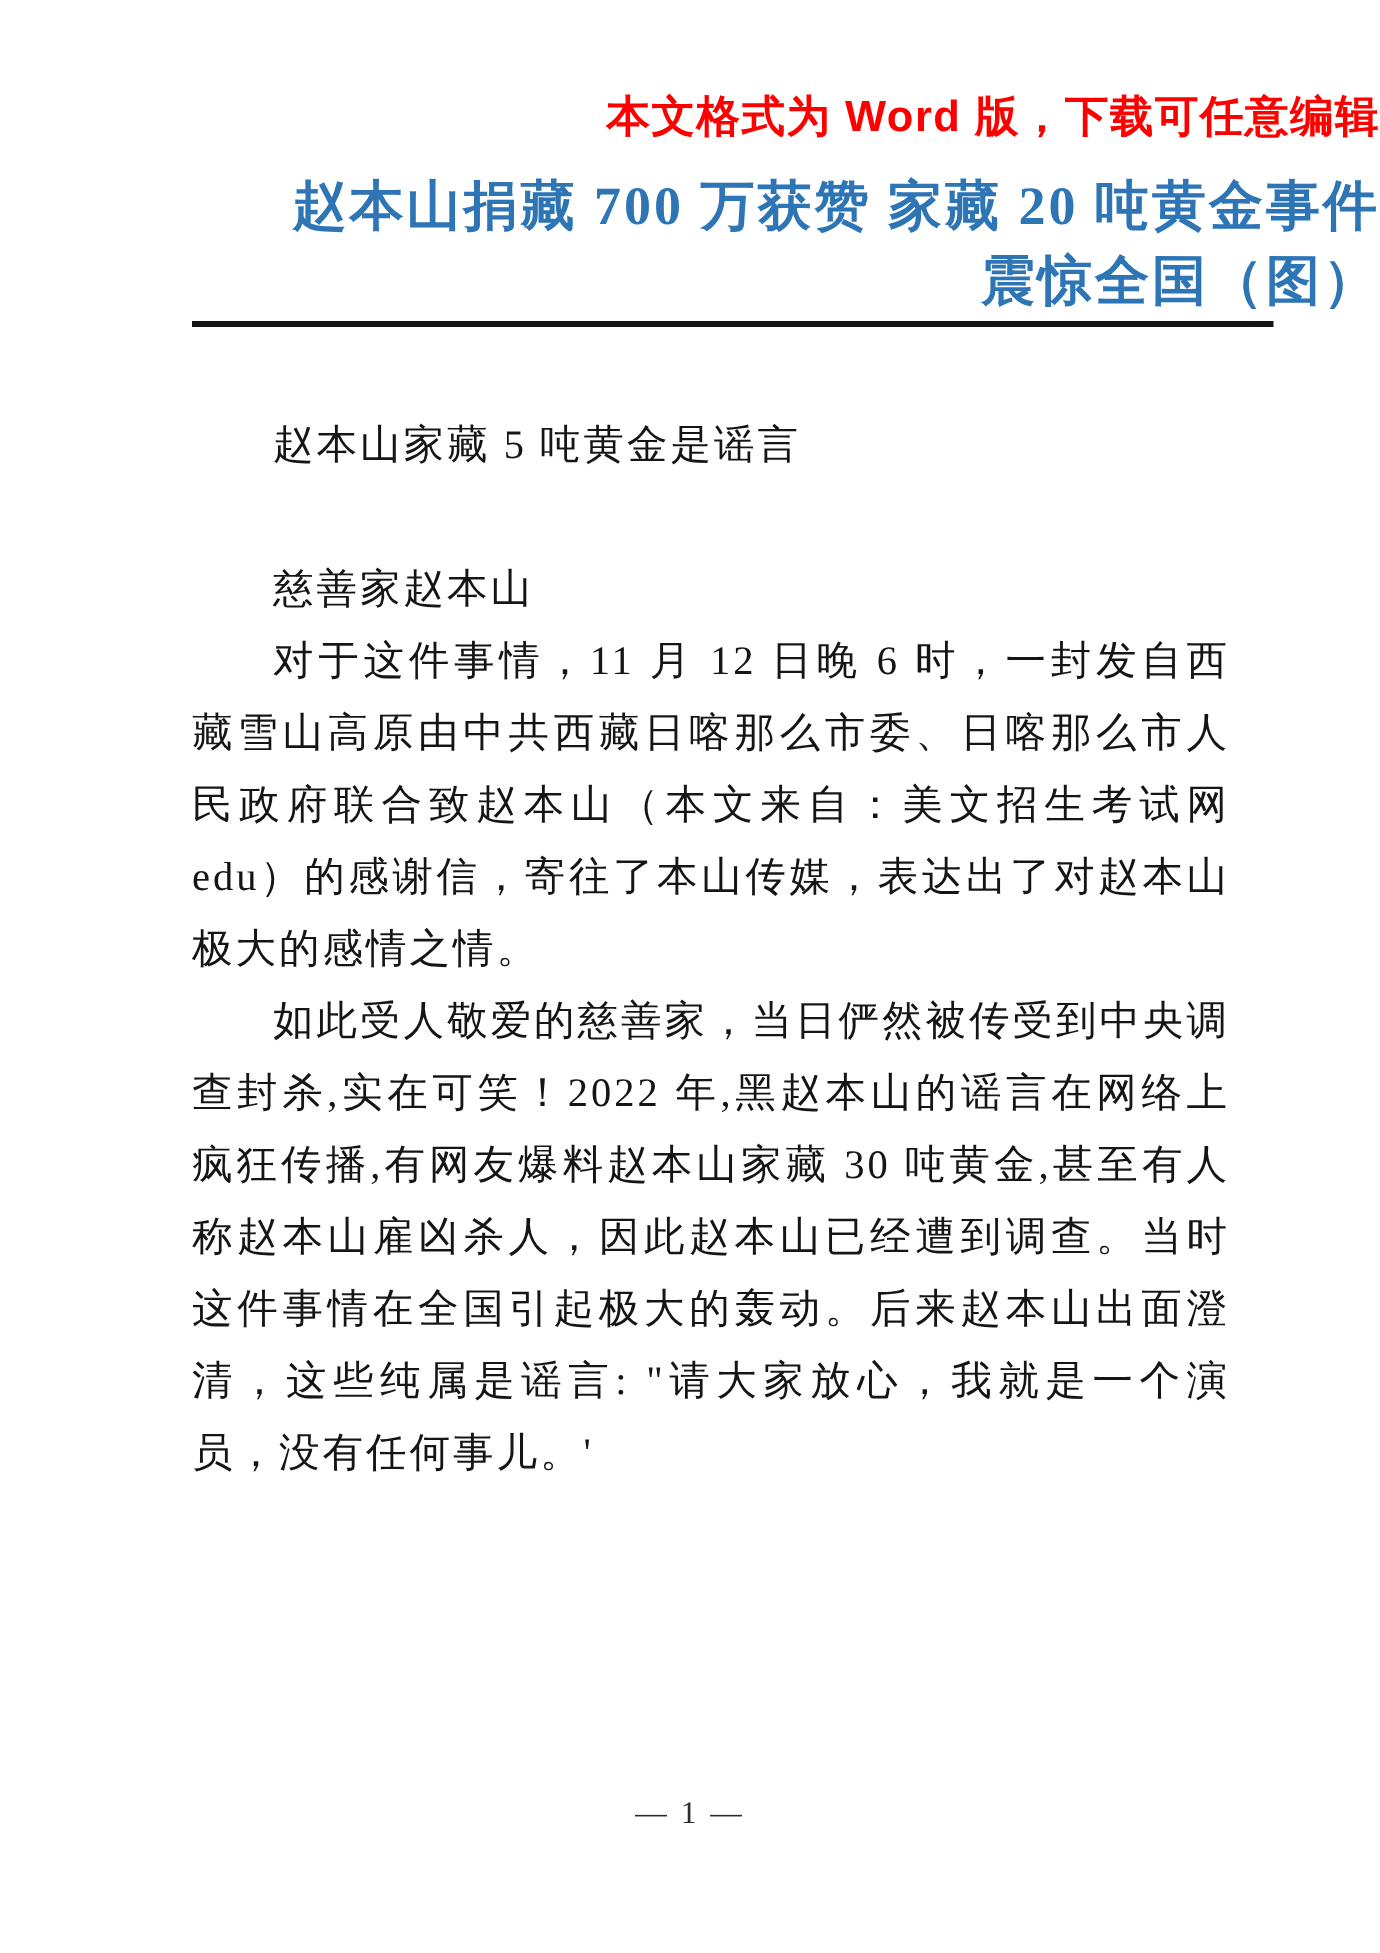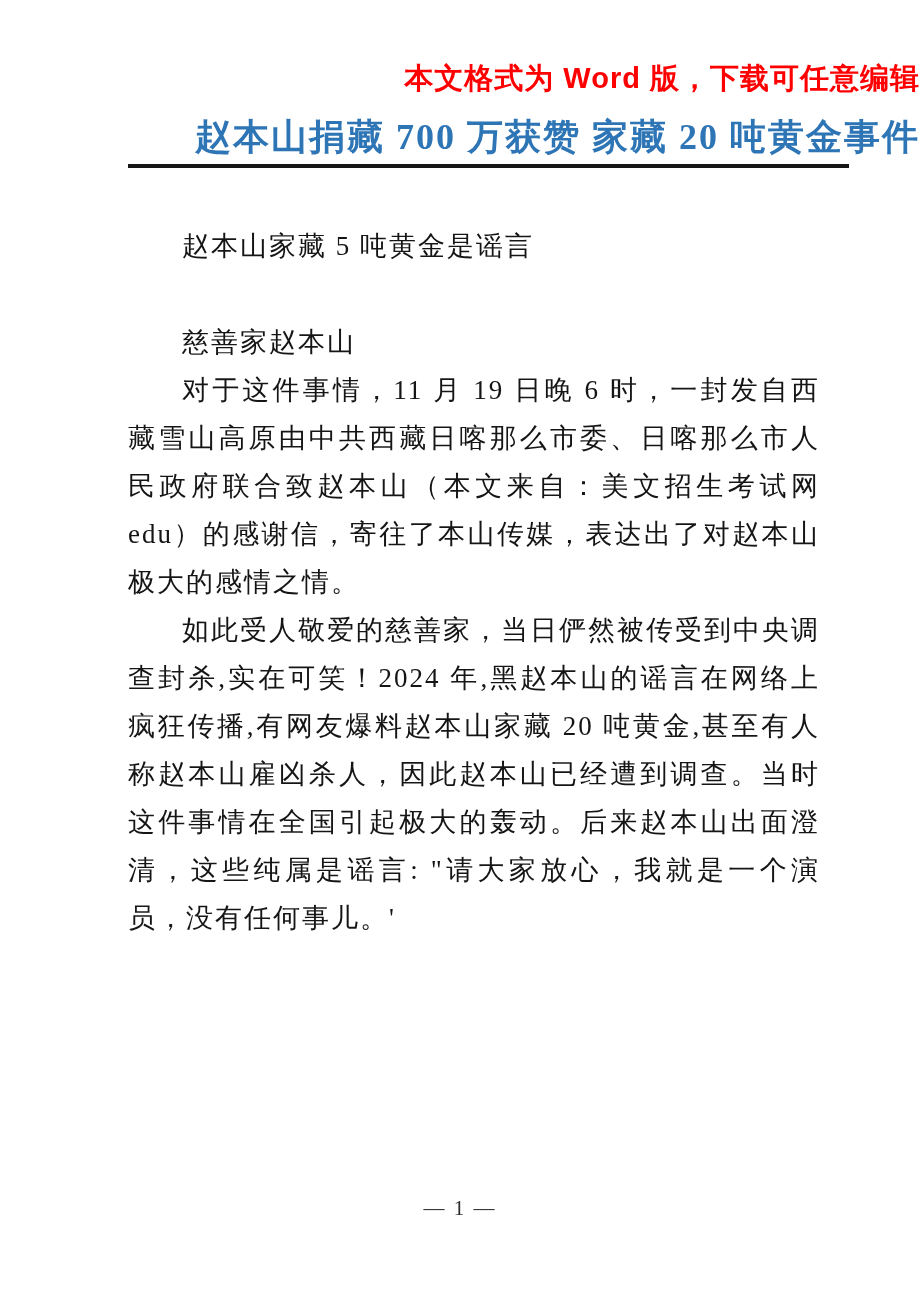--- a/index.html
+++ b/index.html
@@ -78,6 +78,7 @@
 
   <div class="doc-title">
     <div>赵本山捐藏 700 万获赞 家藏 20 吨黄金事件</div>
+    <div>震惊全国（图）</div>
   </div>
 
   <div class="title-divider"></div>

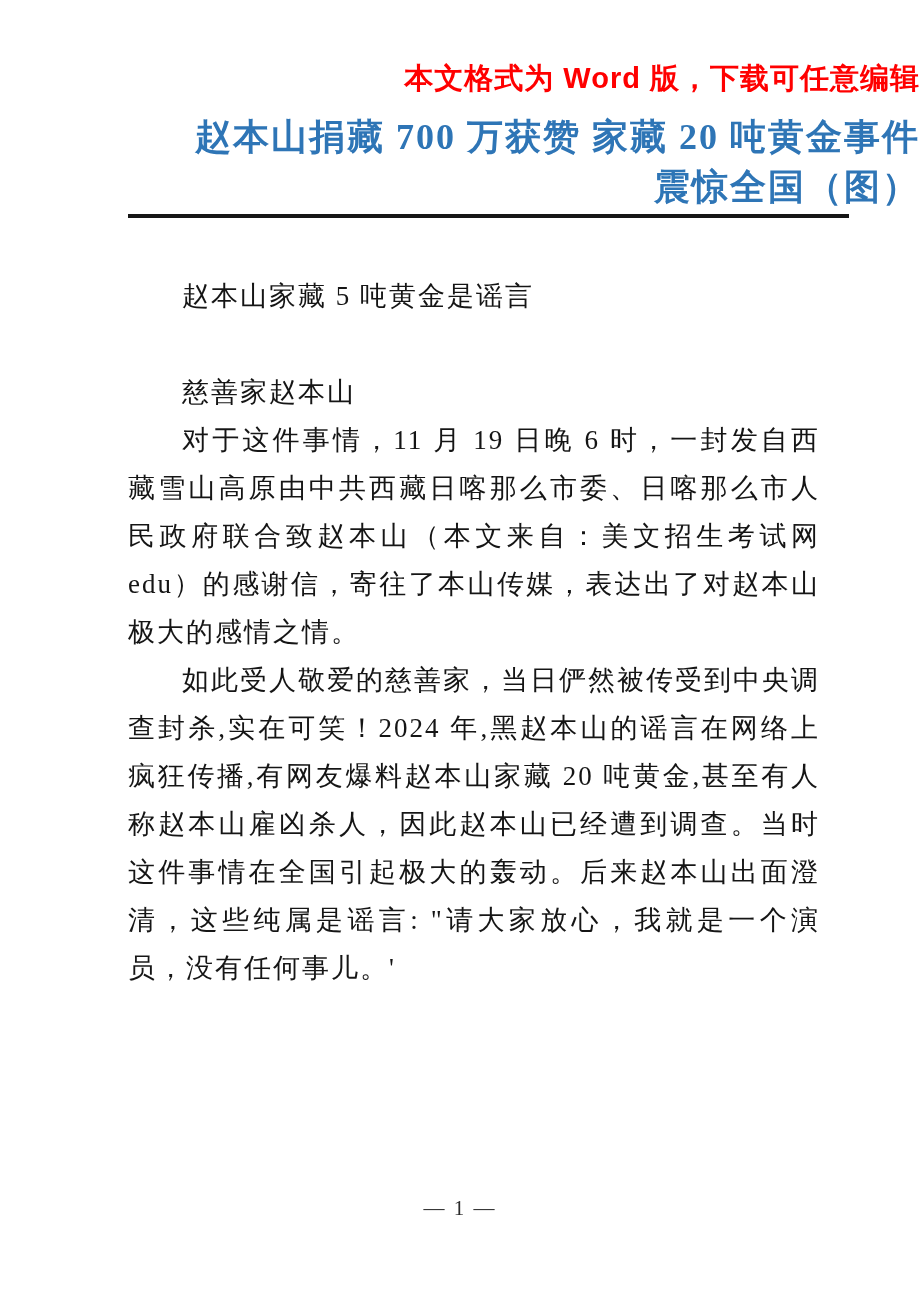--- a/index.html
+++ b/index.html
@@ -93,7 +93,7 @@
 
     <p class="para">慈善家赵本山</p>
 
-    <p class="para">对于这件事情，11 月 19 日晚 6 时，一封发自西藏雪山高原由中共西藏日喀那么市委、日喀那么市人民政府联合致赵本山（本文来自：美文招生考试网 edu）的感谢信，寄往了本山传媒，表达出了对赵本山极大的感情之情。</p>
+    <p class="para">对于这件事情，11 月 12 日晚 6 时，一封发自西藏雪山高原由中共西藏日喀那么市委、日喀那么市人民政府联合致赵本山（本文来自：美文招生考试网 edu）的感谢信，寄往了本山传媒，表达出了对赵本山极大的感情之情。</p>
 
     <p class="para">如此受人敬爱的慈善家，当日俨然被传受到中央调查封杀,实在可笑！2024 年,黑赵本山的谣言在网络上疯狂传播,有网友爆料赵本山家藏 20 吨黄金,甚至有人称赵本山雇凶杀人，因此赵本山已经遭到调查。当时这件事情在全国引起极大的轰动。后来赵本山出面澄清，这些纯属是谣言: "请大家放心，我就是一个演员，没有任何事儿。'</p>
   </div>

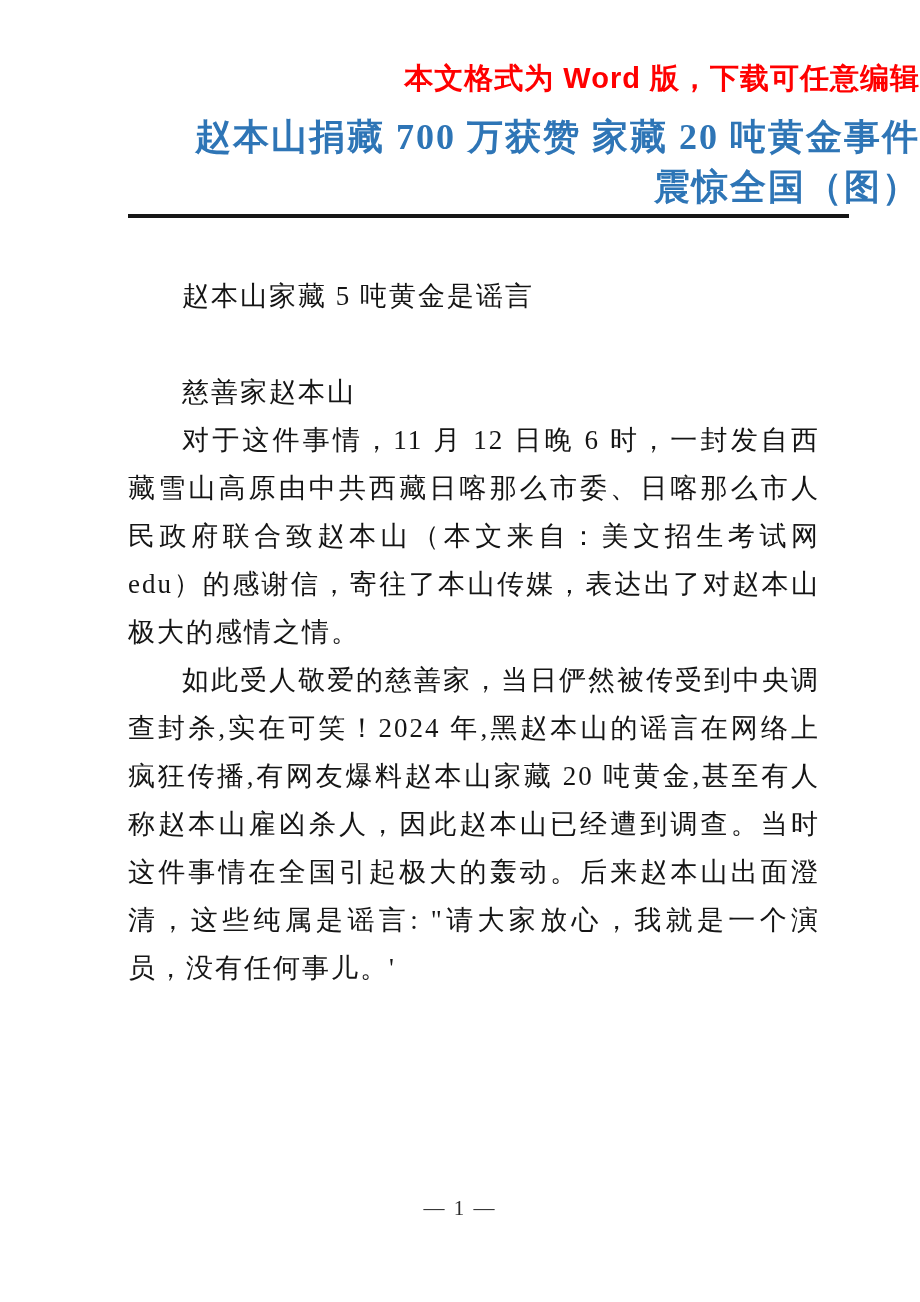--- a/index.html
+++ b/index.html
@@ -95,7 +95,7 @@
 
     <p class="para">对于这件事情，11 月 12 日晚 6 时，一封发自西藏雪山高原由中共西藏日喀那么市委、日喀那么市人民政府联合致赵本山（本文来自：美文招生考试网 edu）的感谢信，寄往了本山传媒，表达出了对赵本山极大的感情之情。</p>
 
-    <p class="para">如此受人敬爱的慈善家，当日俨然被传受到中央调查封杀,实在可笑！2024 年,黑赵本山的谣言在网络上疯狂传播,有网友爆料赵本山家藏 20 吨黄金,甚至有人称赵本山雇凶杀人，因此赵本山已经遭到调查。当时这件事情在全国引起极大的轰动。后来赵本山出面澄清，这些纯属是谣言: "请大家放心，我就是一个演员，没有任何事儿。'</p>
+    <p class="para">如此受人敬爱的慈善家，当日俨然被传受到中央调查封杀,实在可笑！2022 年,黑赵本山的谣言在网络上疯狂传播,有网友爆料赵本山家藏 30 吨黄金,甚至有人称赵本山雇凶杀人，因此赵本山已经遭到调查。当时这件事情在全国引起极大的轰动。后来赵本山出面澄清，这些纯属是谣言: "请大家放心，我就是一个演员，没有任何事儿。'</p>
   </div>
 
   <div class="footer">— 1 —</div>

